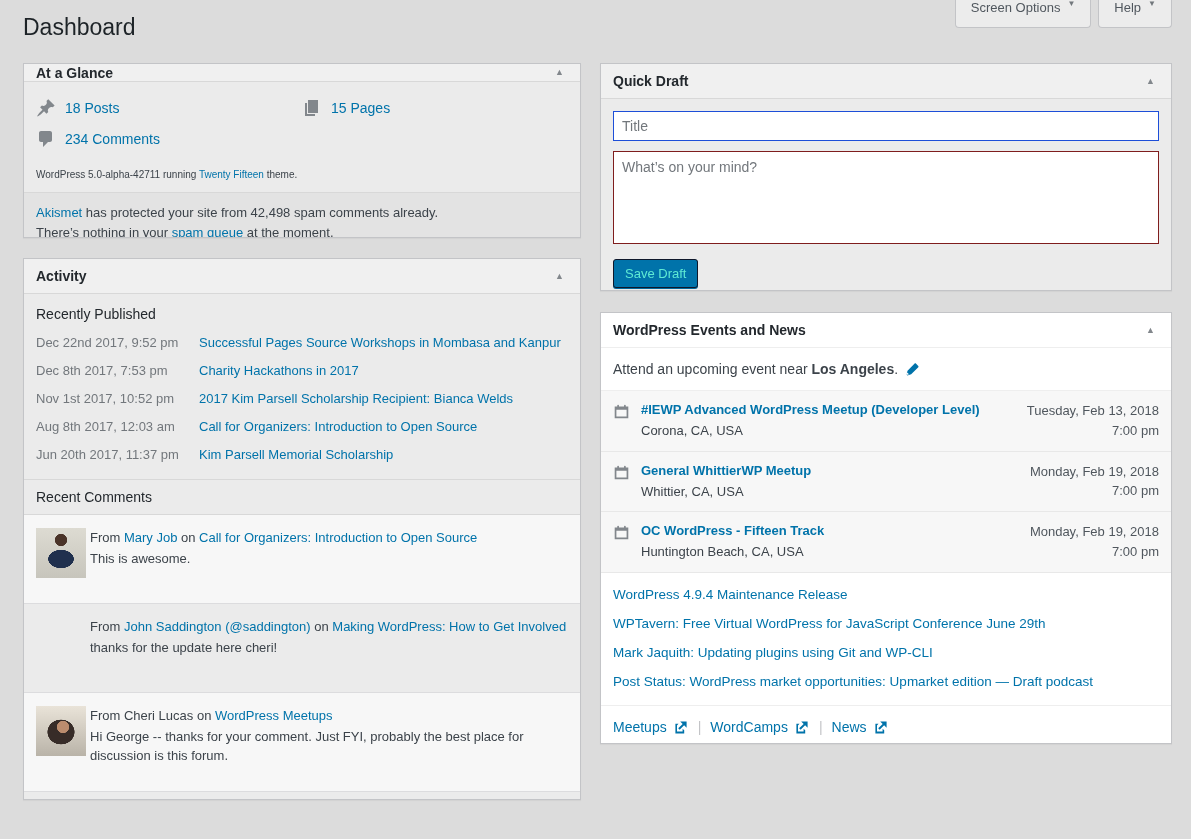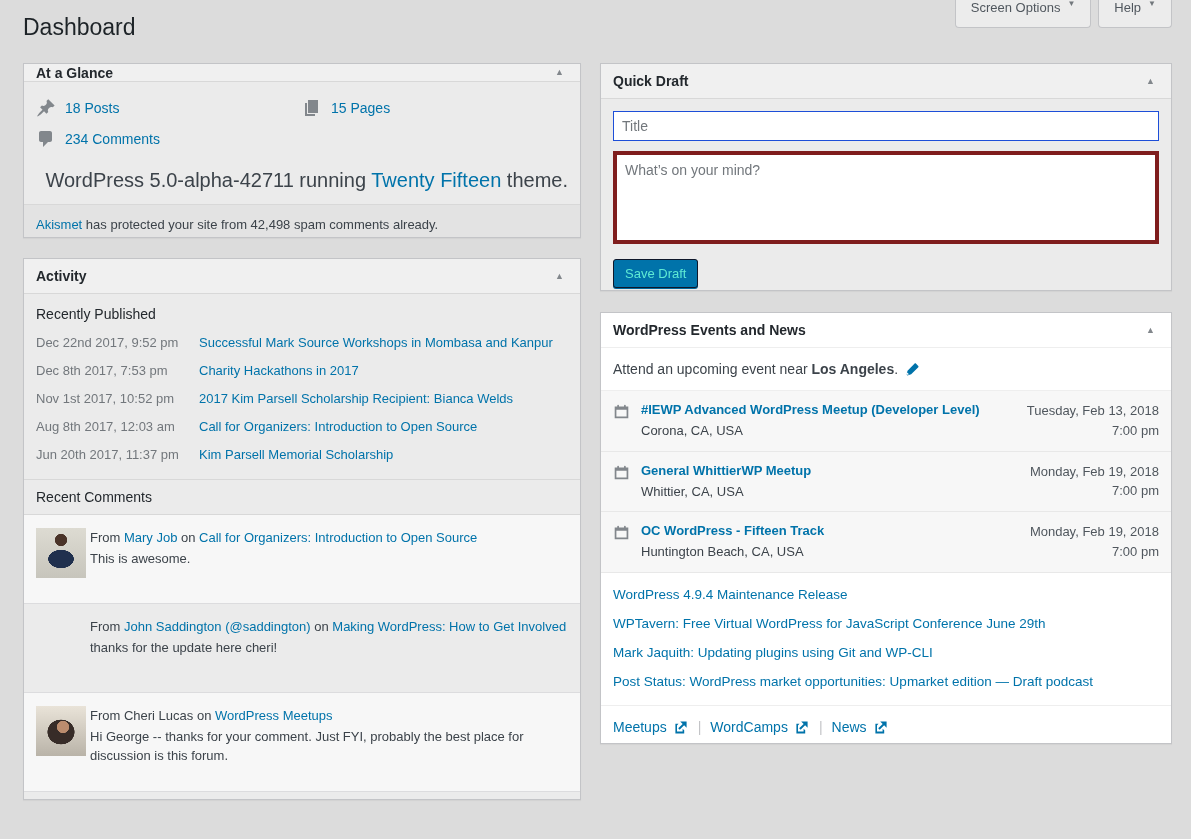--- a/index.html
+++ b/index.html
@@ -54,7 +54,7 @@
   .glance-grid { list-style:none; display:grid; grid-template-columns:1fr 1fr; row-gap:11px; margin:4px 0 15px; }
   .glance-grid li { display:flex; align-items:center; gap:9px; font-size:14px; }
   .dashicon { flex-shrink:0; fill:#82878c; }
-  .version-line { font-size:20px; color:#3c434a; margin-top:20px;text-align:right; }
+  .version-line { font-size:10px; color:#3c434a; margin-top:20px; }
   .akismet-block {
     flex:1; background:#e3e3e3; border-top:1px solid #d8d8d8;
     padding:10px 12px; font-size:13px; line-height:1.55; color:#3c434a;

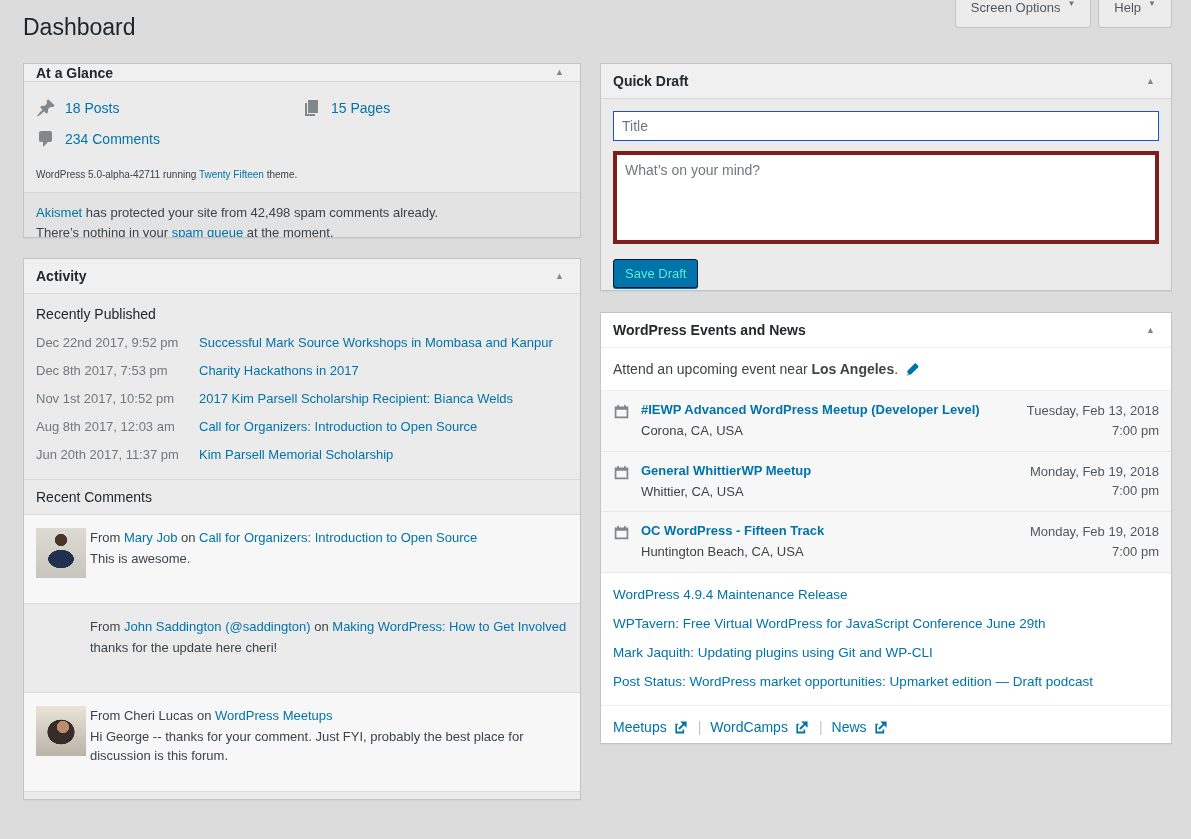--- a/index.html
+++ b/index.html
@@ -95,7 +95,7 @@
     padding:0 8px; font-family:inherit; font-size:14px; color:#32373c; margin-bottom:10px;
   }
   .qd-textarea {
-    width:100%; height:93px; background:#fff; border:4px solid #7f1d1d;
+    width:100%; height:93px; background:#fff; border:1px solid #7f1d1d;
     padding:7px 8px; font-family:inherit; font-size:14px; color:#32373c; resize:none; margin-bottom:12px;
   }
   .qd-title-input::placeholder, .qd-textarea::placeholder { color:#72777c; opacity:1; }

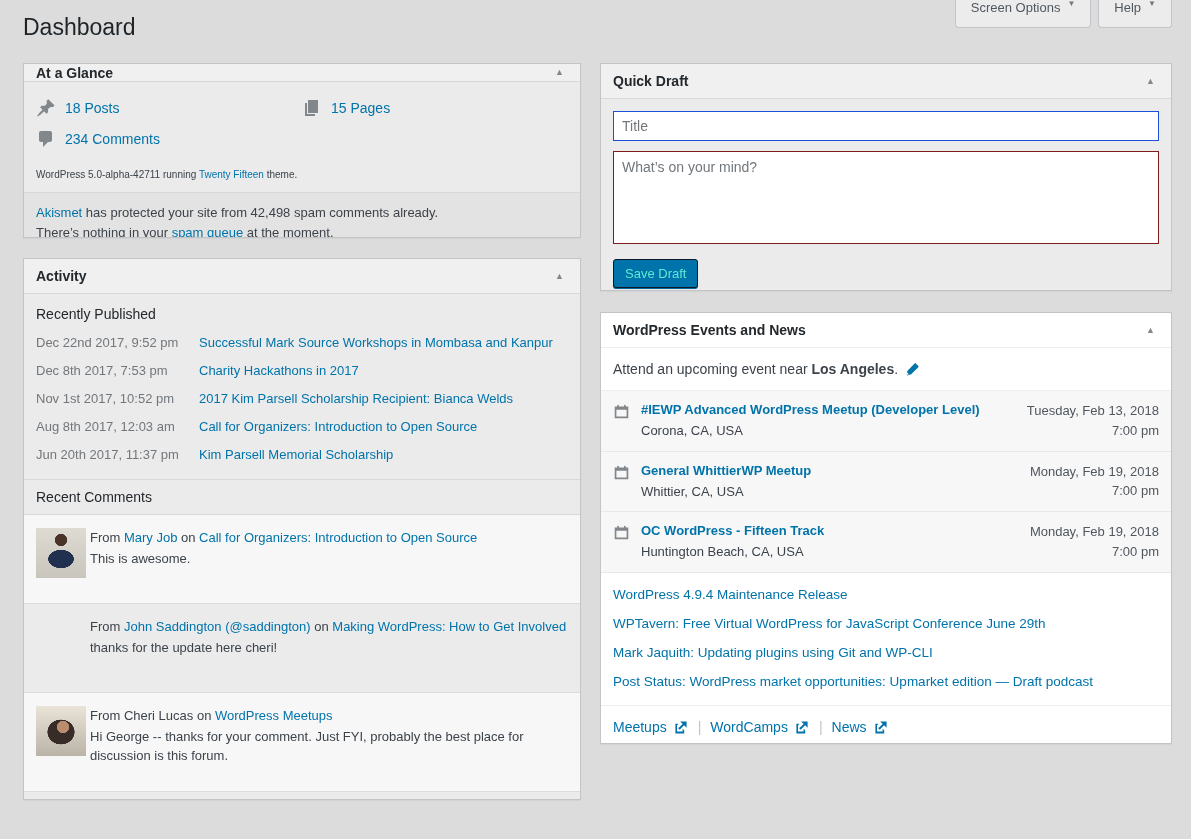--- a/index.html
+++ b/index.html
@@ -187,7 +187,7 @@
       <h3 class="sub-heading">Recently Published</h3>
       <div class="pub-row">
         <span class="pub-date">Dec 22nd 2017, 9:52 pm</span>
-        <a>Successful Mark Source Workshops in Mombasa and Kanpur</a>
+        <a>Successful Pages Source Workshops in Mombasa and Kanpur</a>
       </div>
       <div class="pub-row">
         <span class="pub-date">Dec 8th 2017, 7:53 pm</span>

